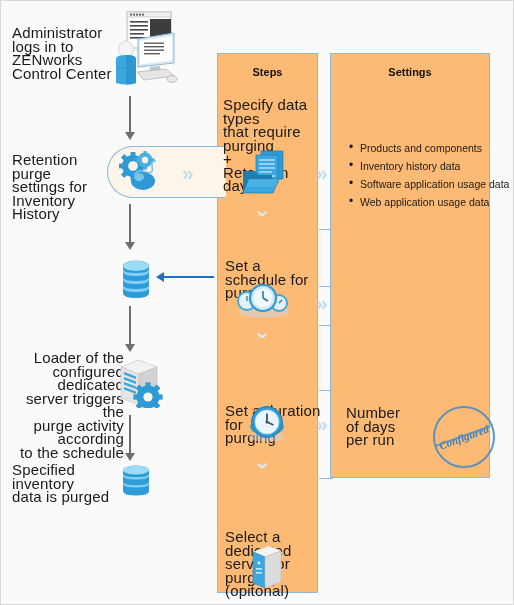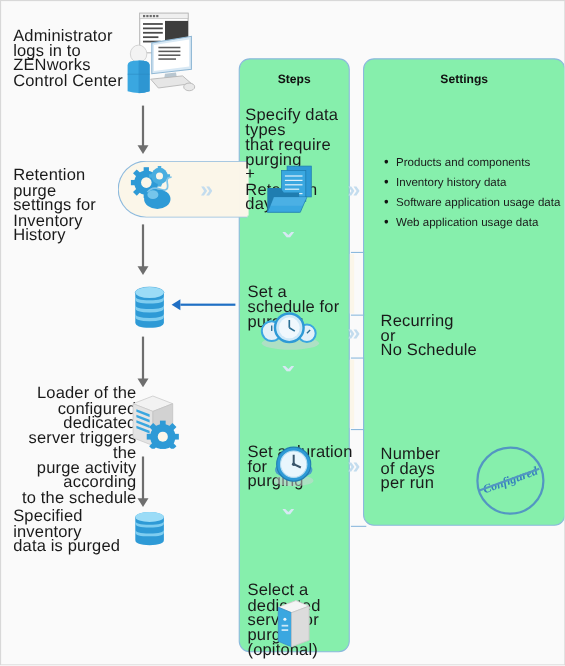--- a/index.html
+++ b/index.html
@@ -33,9 +33,9 @@
   
   .panel {
     position: absolute;
-    background: #86efac;
+    background: #fdba74;
     border: 1px solid #8cb9dd;
-    border-radius: 10px;
+    border-radius: 0;
     box-sizing: border-box;
   }
   .panel-title {

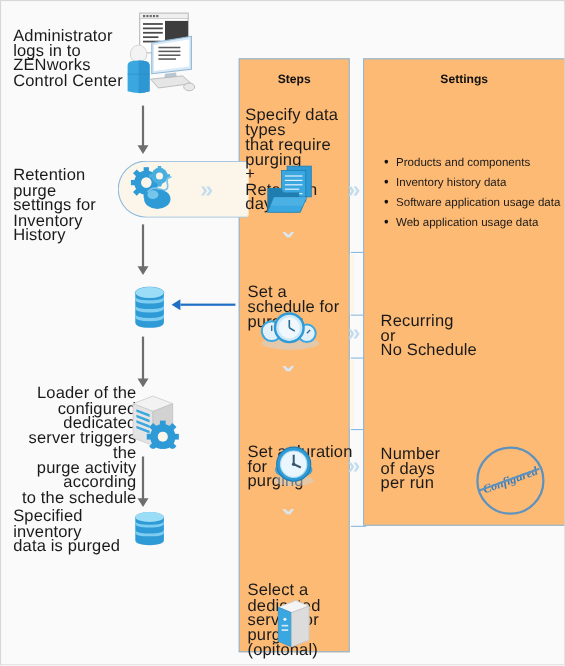--- a/index.html
+++ b/index.html
@@ -180,7 +180,7 @@
     <div class="panel-title">Steps</div>
   </div>
 
-  <div class="panel" style="left:329px; top:52px; width:184px; height:425px;">
+  <div class="panel" style="left:329px; top:52px; width:160px; height:425px;">
     <div class="panel-title">Settings</div>
   </div>
 

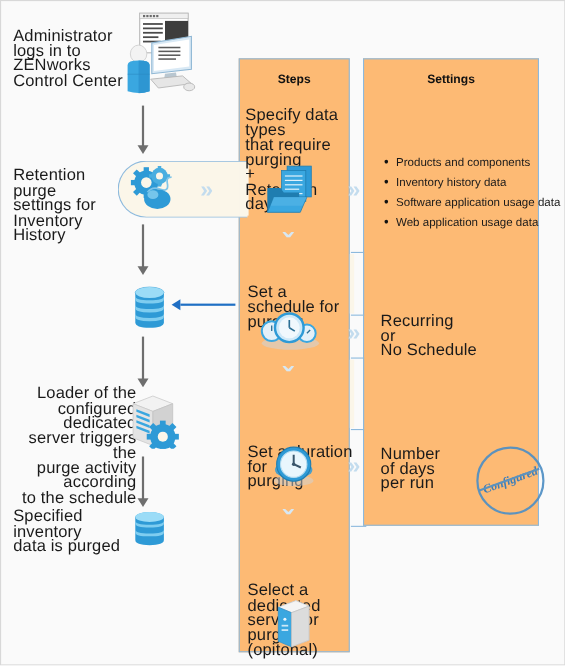--- a/index.html
+++ b/index.html
@@ -439,9 +439,6 @@
     <li>Web application usage data</li>
   </ul>
 
-  <div class="lbl" style="left:345px; top:284px; width:150px;">Recurring
-or
-No Schedule</div>
 
   <div class="lbl" style="left:345px; top:405px; width:150px;">Number
 of days

